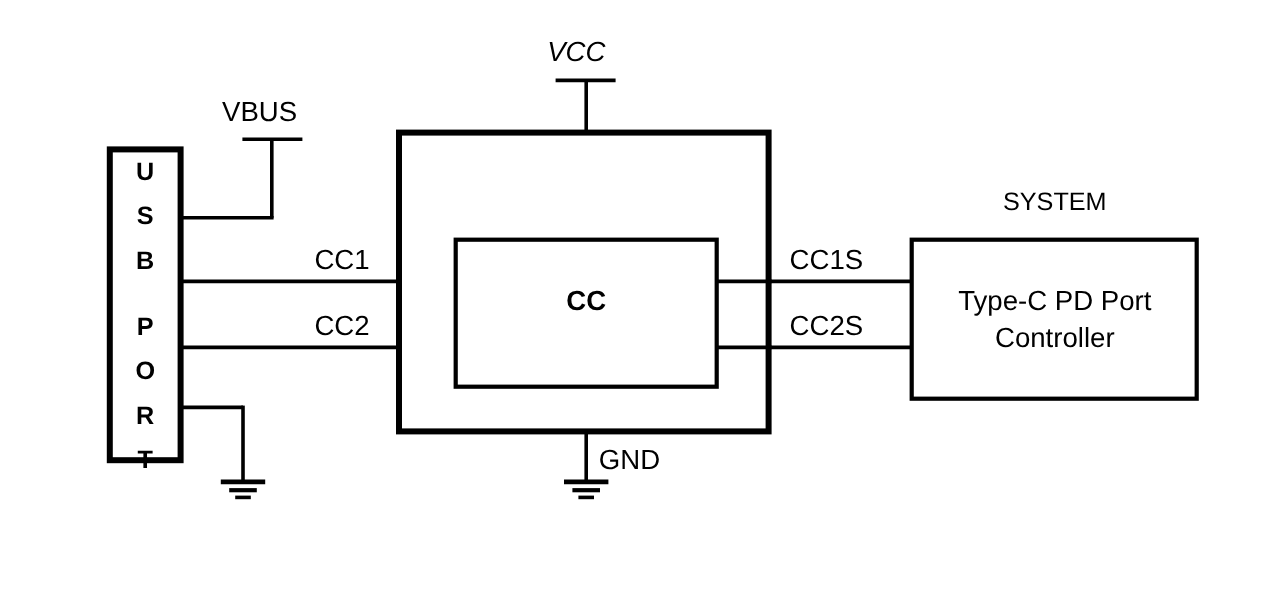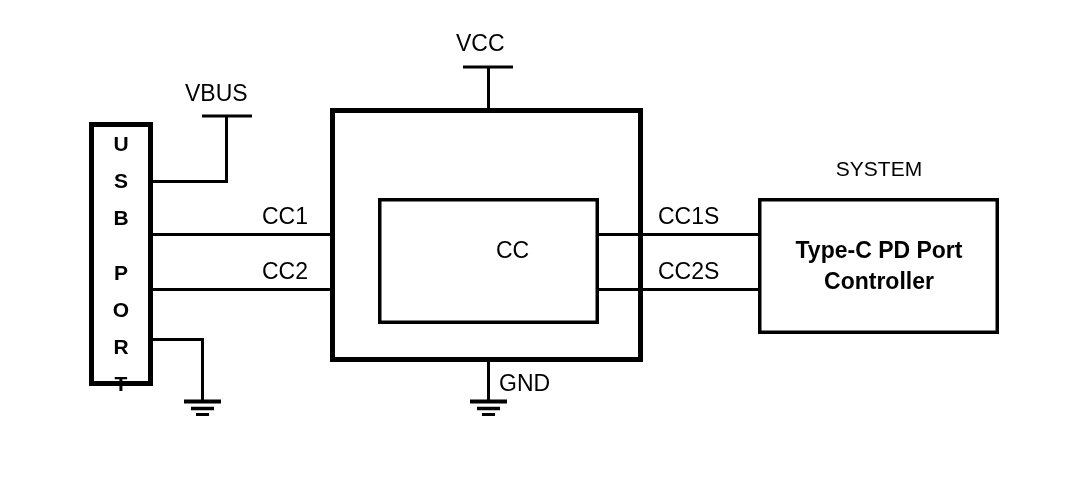--- a/index.html
+++ b/index.html
@@ -157,7 +157,7 @@
 
   <div class="lbl lbl-rail" style="left:185px; top:80px;text-align:right;">VBUS</div>
 
-  <div class="lbl lbl-rail" style="left:456px; top:30px;">VCC</div>
+  <div class="lbl lbl-rail" style="left:456px; top:30px;font-style:italic;">VCC</div>
 
 
   <div class="lbl lbl-signal" style="left:262px; top:203px;">CC1</div>

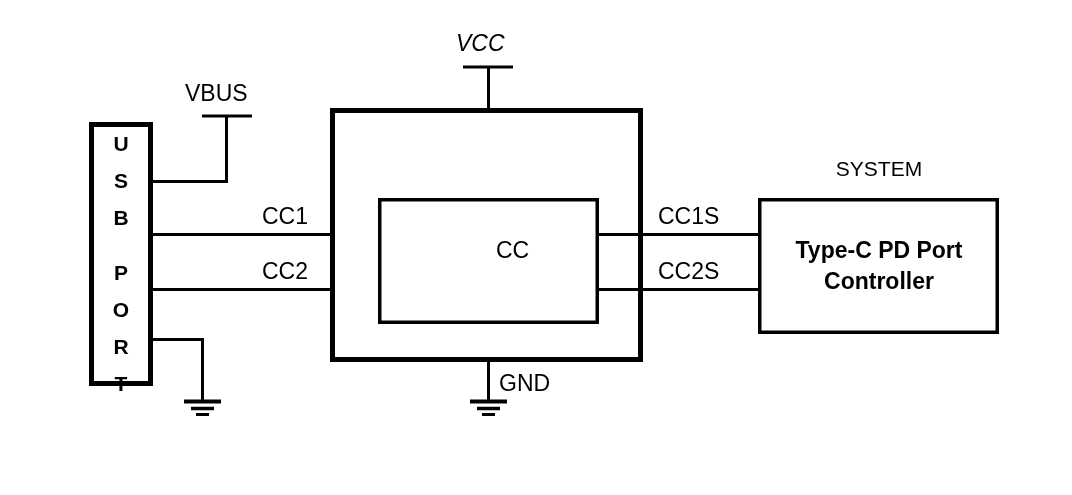--- a/index.html
+++ b/index.html
@@ -164,7 +164,7 @@
 
   <div class="lbl lbl-signal" style="left:262px; top:258px;">CC2</div>
 
-  <div class="lbl lbl-inner" style="left:404px; top:237px; width:217px;">CC</div>
+  <div class="lbl lbl-inner" style="left:380px; top:237px; width:217px;font-weight:bold;">CC</div>
 
 
   <div class="lbl lbl-rail" style="left:499px; top:370px;">GND</div>

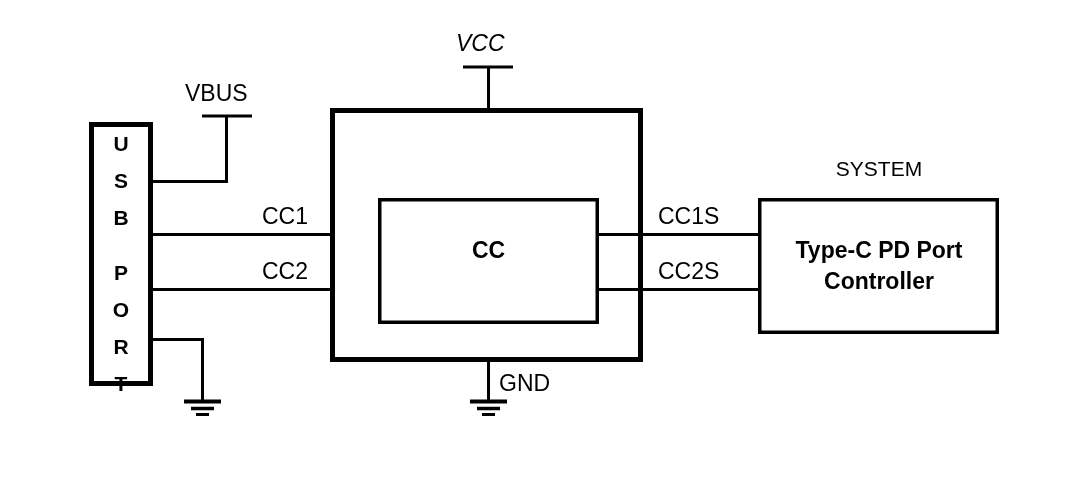--- a/index.html
+++ b/index.html
@@ -72,7 +72,7 @@
   }
   .lbl-sysbox {
     font-size: 23px;
-    font-weight: 700;
+    font-weight: 400;
     text-align: center;
   }
   .usb-letters {

